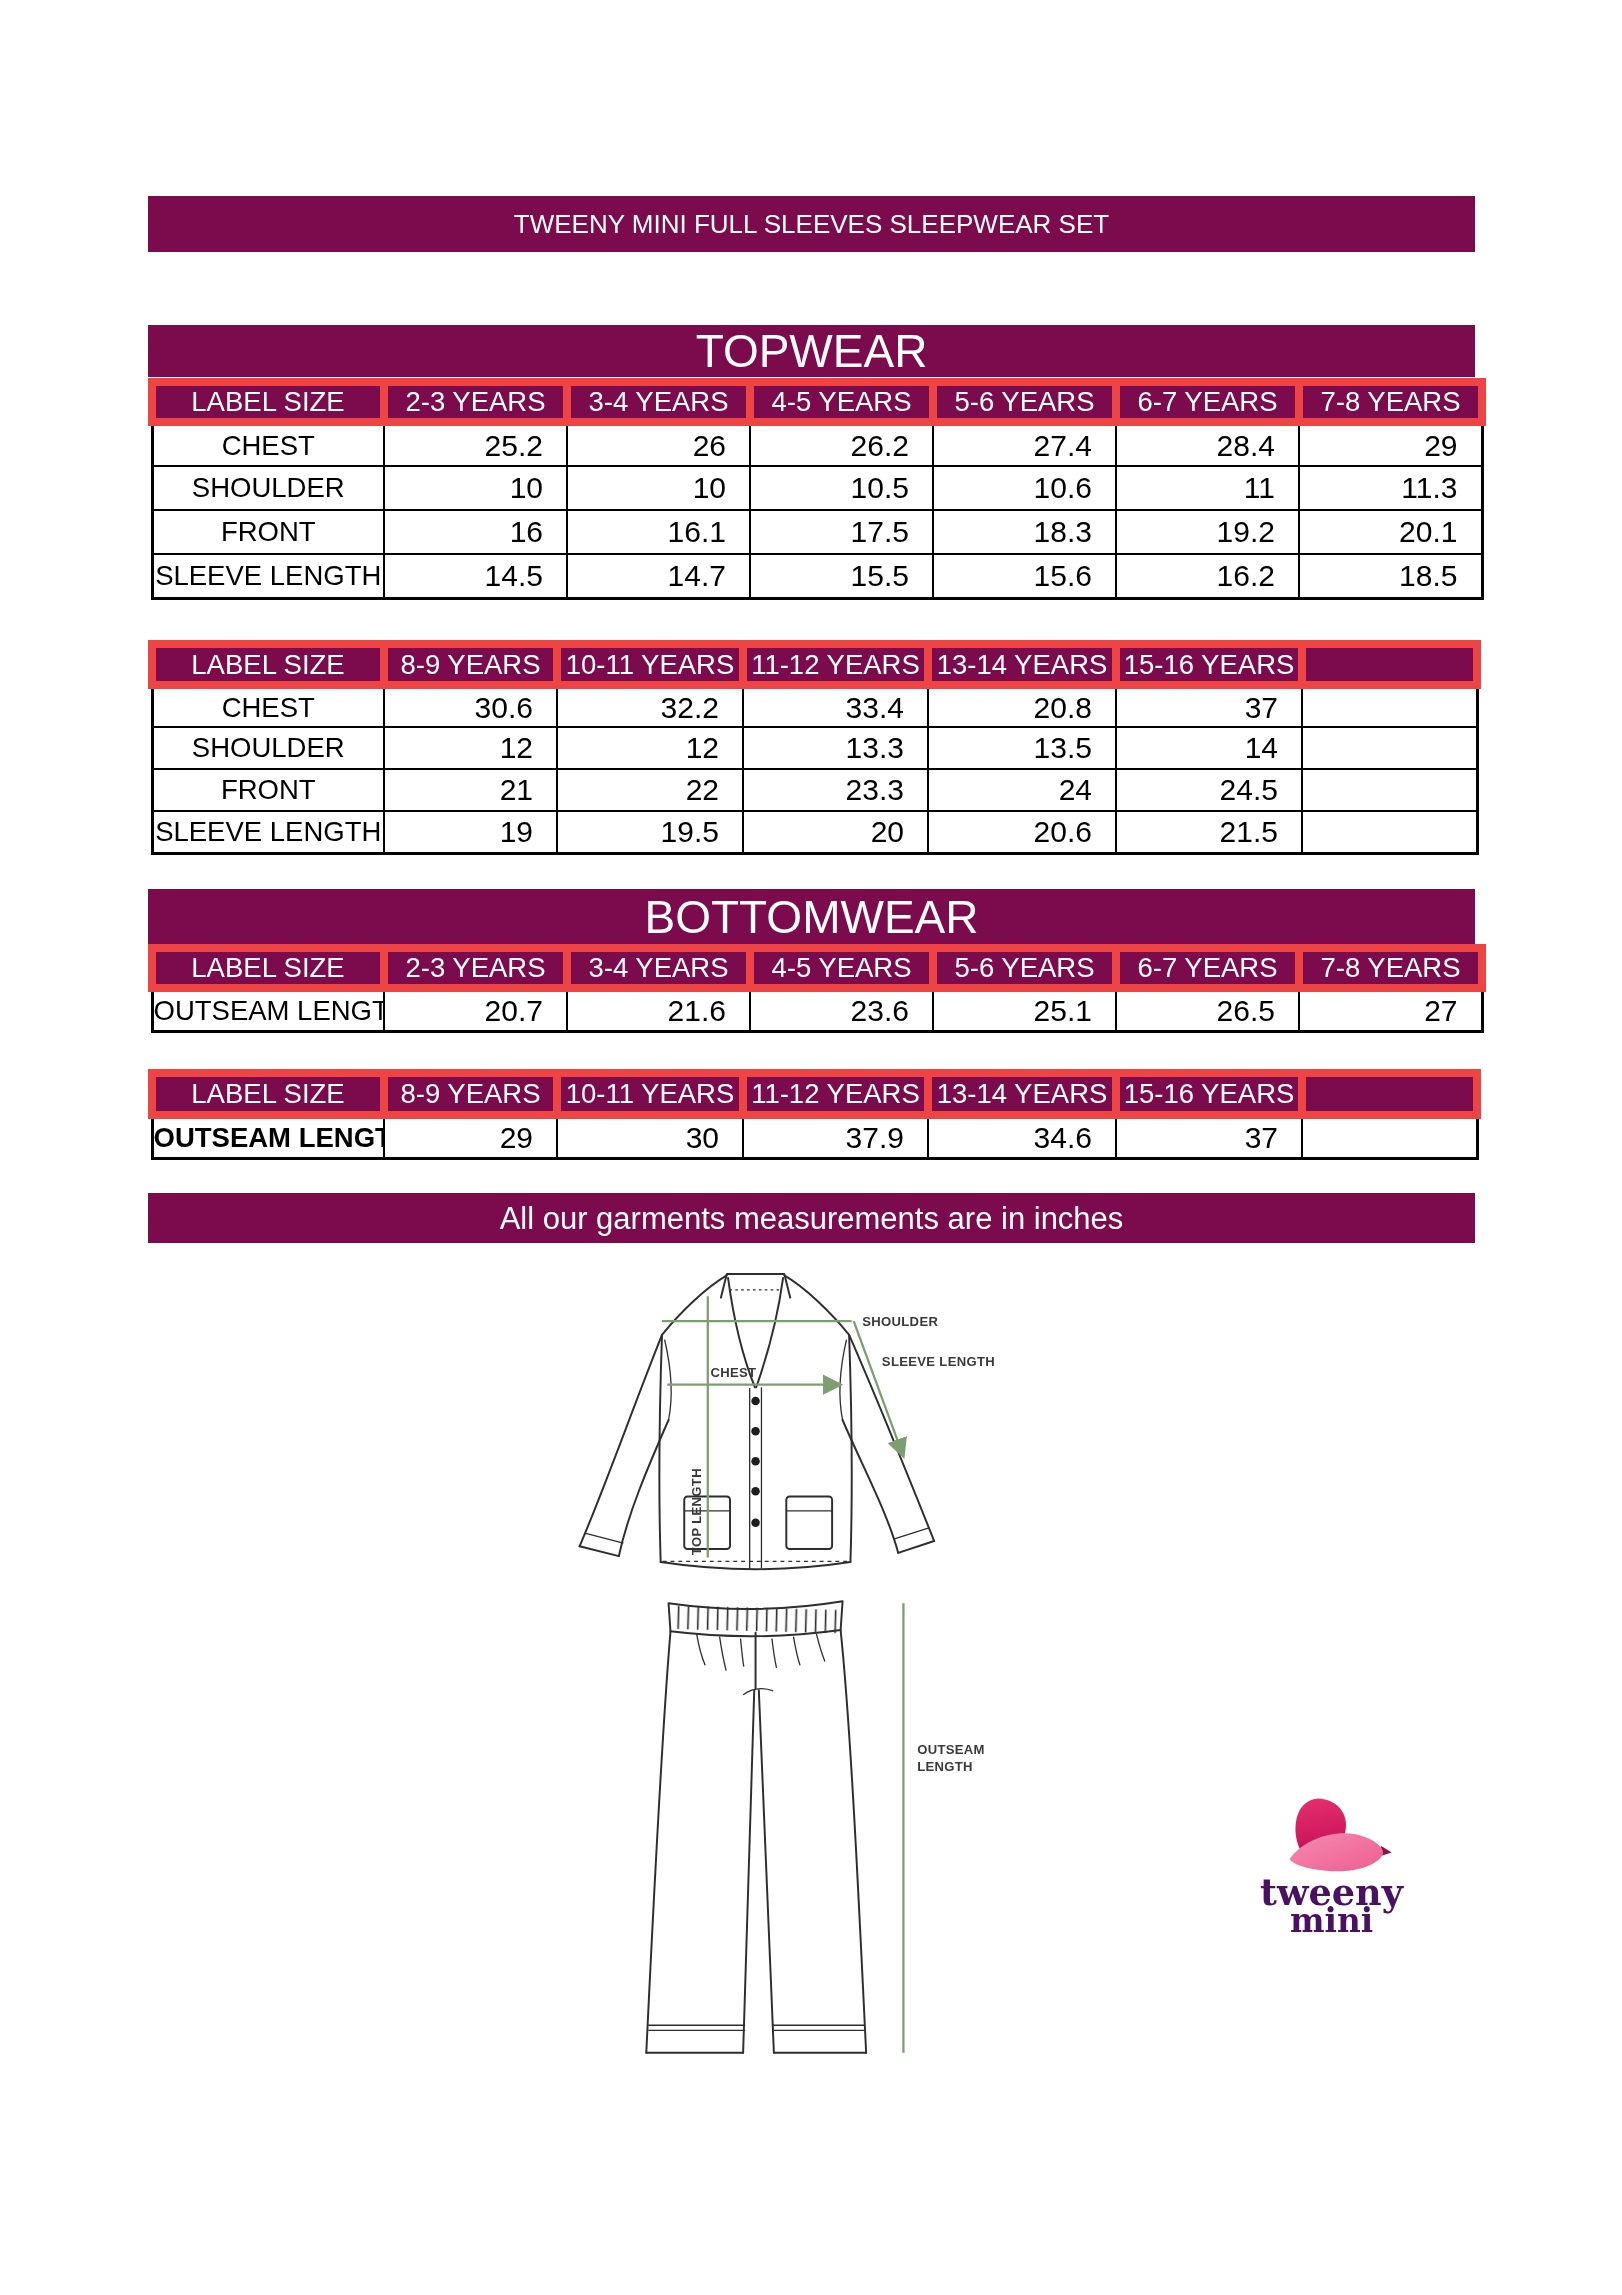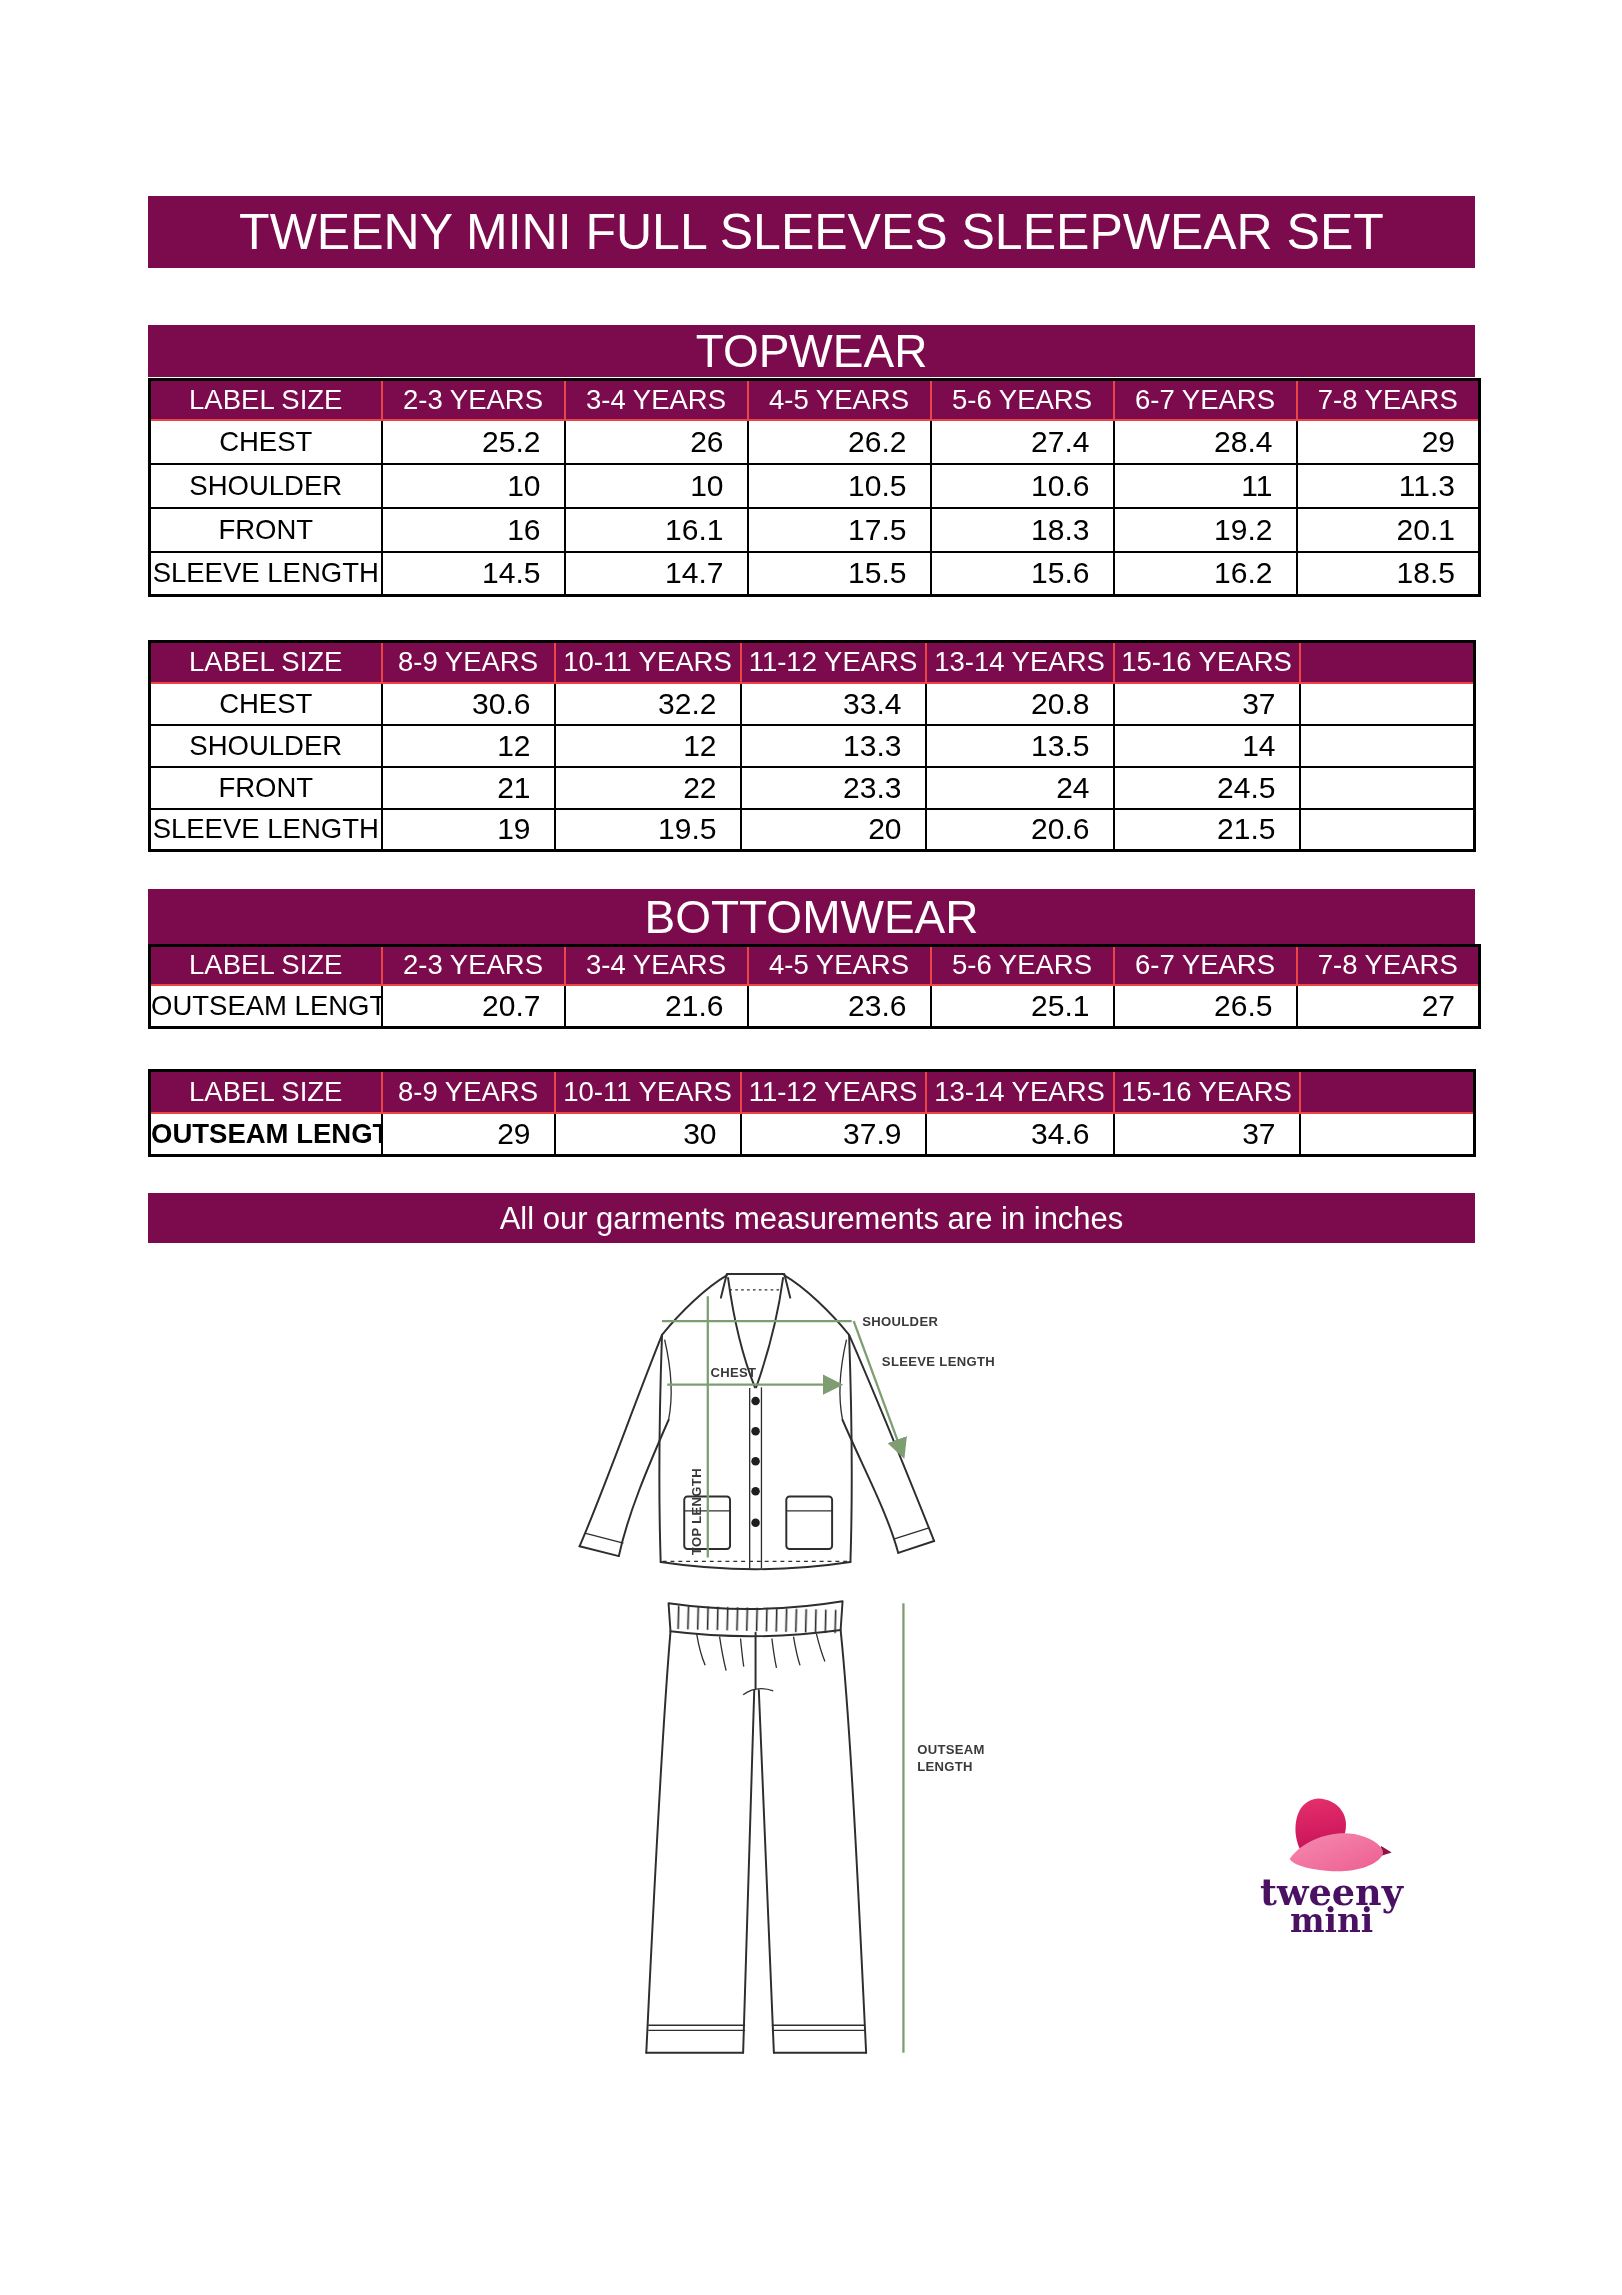--- a/index.html
+++ b/index.html
@@ -14,7 +14,7 @@
     display:flex;align-items:center;justify-content:center;
     text-align:center;line-height:1;
   }
-  .banner.title{top:196px;height:72px;font-size:50px;}
+  .banner.title{top:196px;height:56px;font-size:26px;}
   .banner.section-topwear{top:325px;height:52px;font-size:46px;}
   .banner.section-bottomwear{top:889px;height:56px;font-size:46px;}
   .banner.note{top:1193px;height:50px;font-size:31px;}

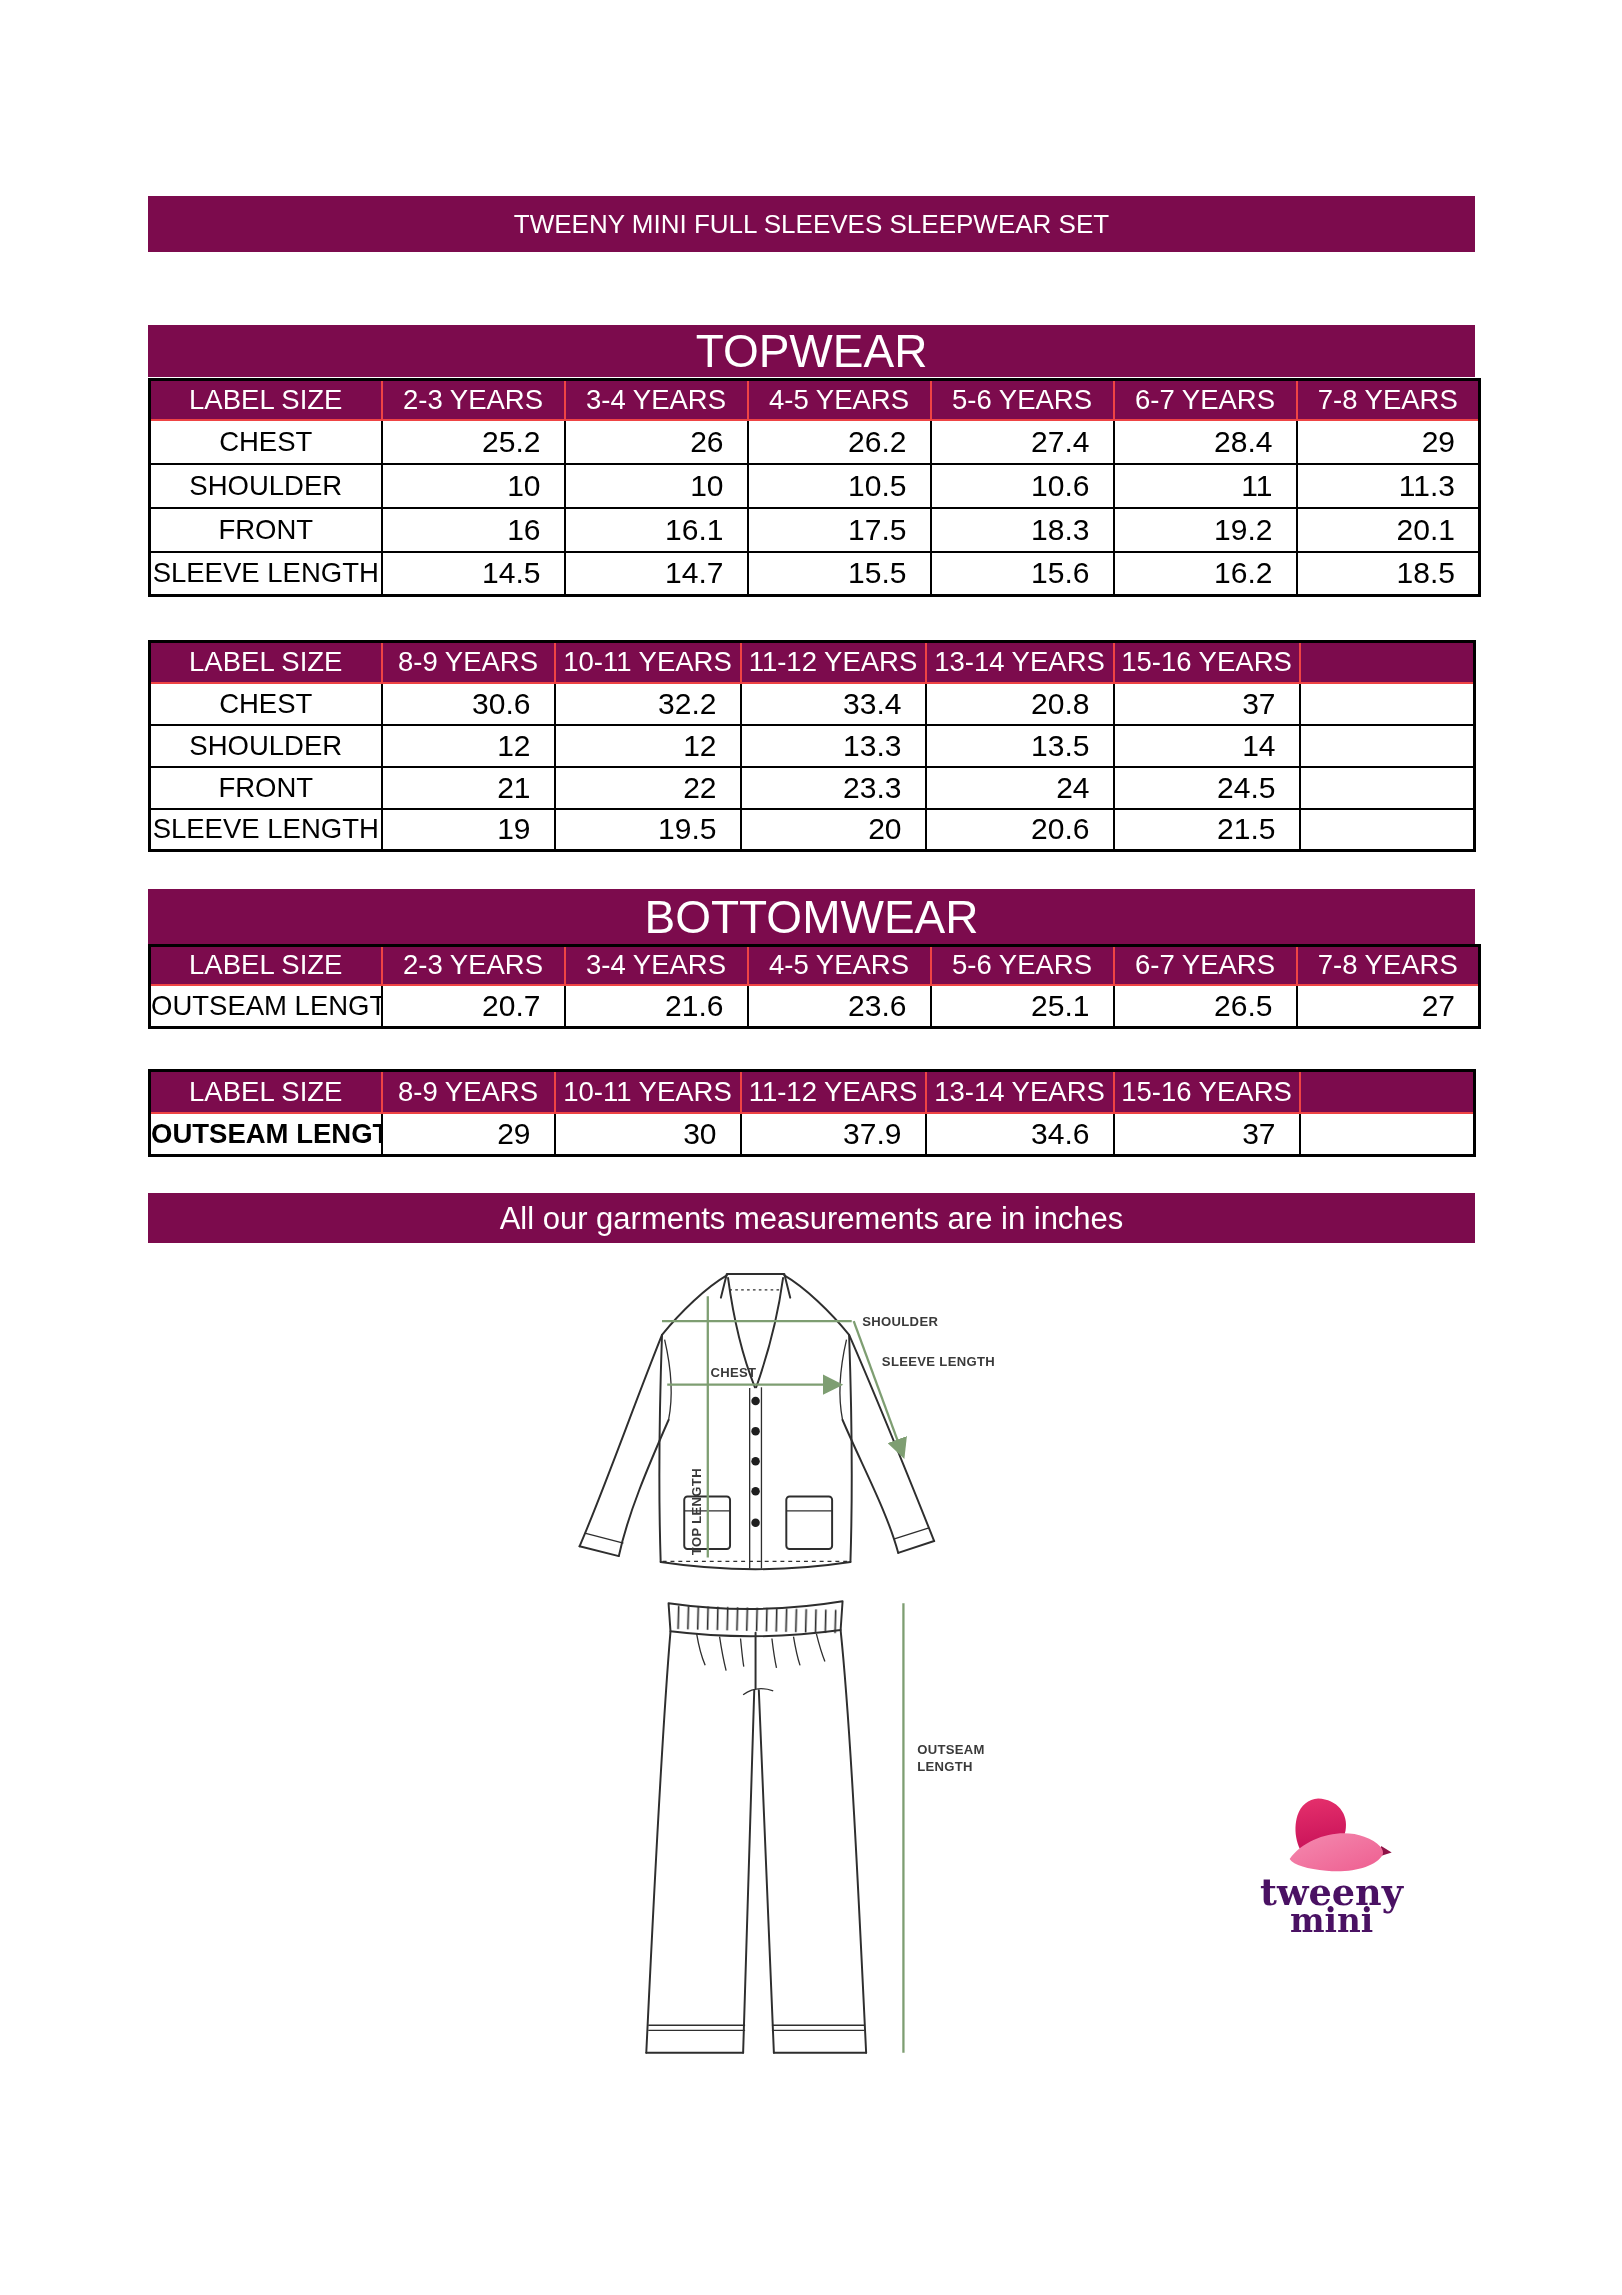--- a/index.html
+++ b/index.html
@@ -26,7 +26,7 @@
   }
   table.size-table th{
     background:var(--maroon);color:#fff;font-weight:normal;
-    font-size:27.5px;border:2px solid #ef4444;text-align:center;
+    font-size:27.5px;border:8px solid #ef4444;text-align:center;
     overflow:hidden;white-space:nowrap;padding:0;
   }
   table.size-table td{

